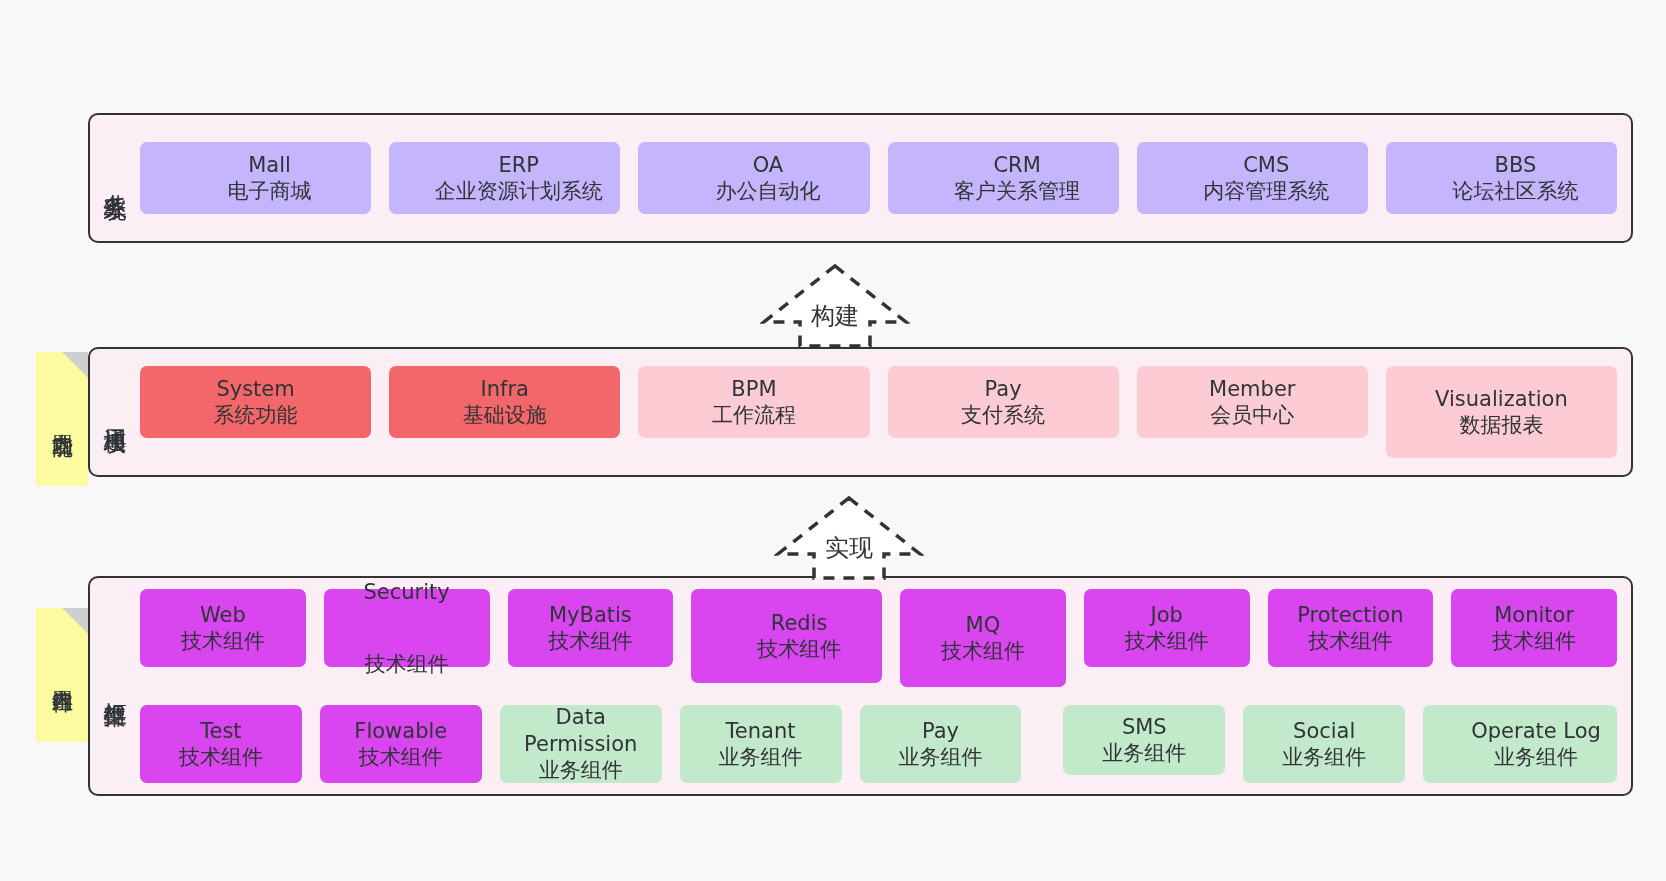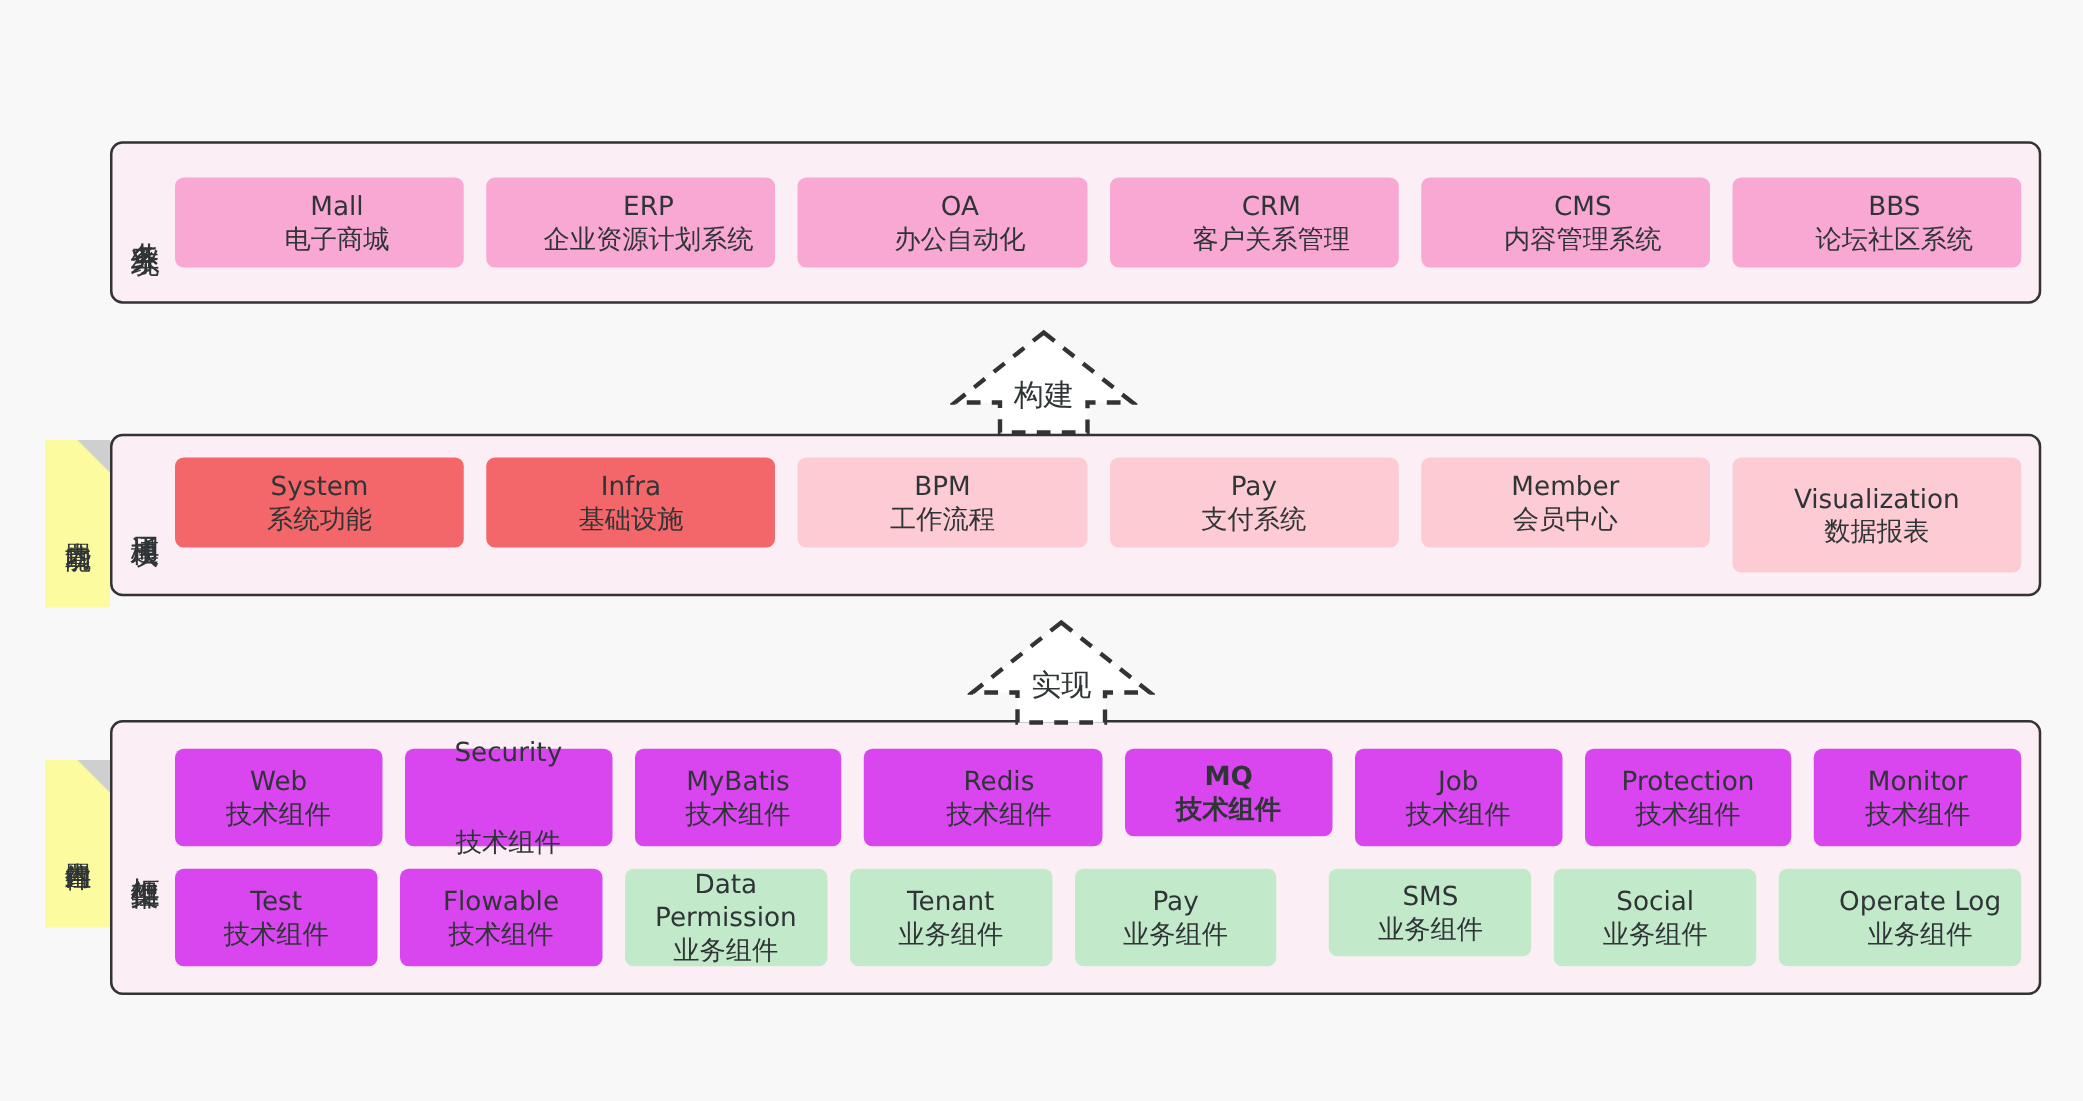--- a/index.html
+++ b/index.html
@@ -93,7 +93,7 @@
     white-space: nowrap;
   }
 
-  .c-blue      { background: #f9a8d4; padding-left: 32px; }
+  .c-blue      { background: #c4b5fd; padding-left: 32px; }
   .c-red       { background: #f3666a; }
   .c-pink      { background: #fccbd3; }
   .c-green     { background: #d946ef; }

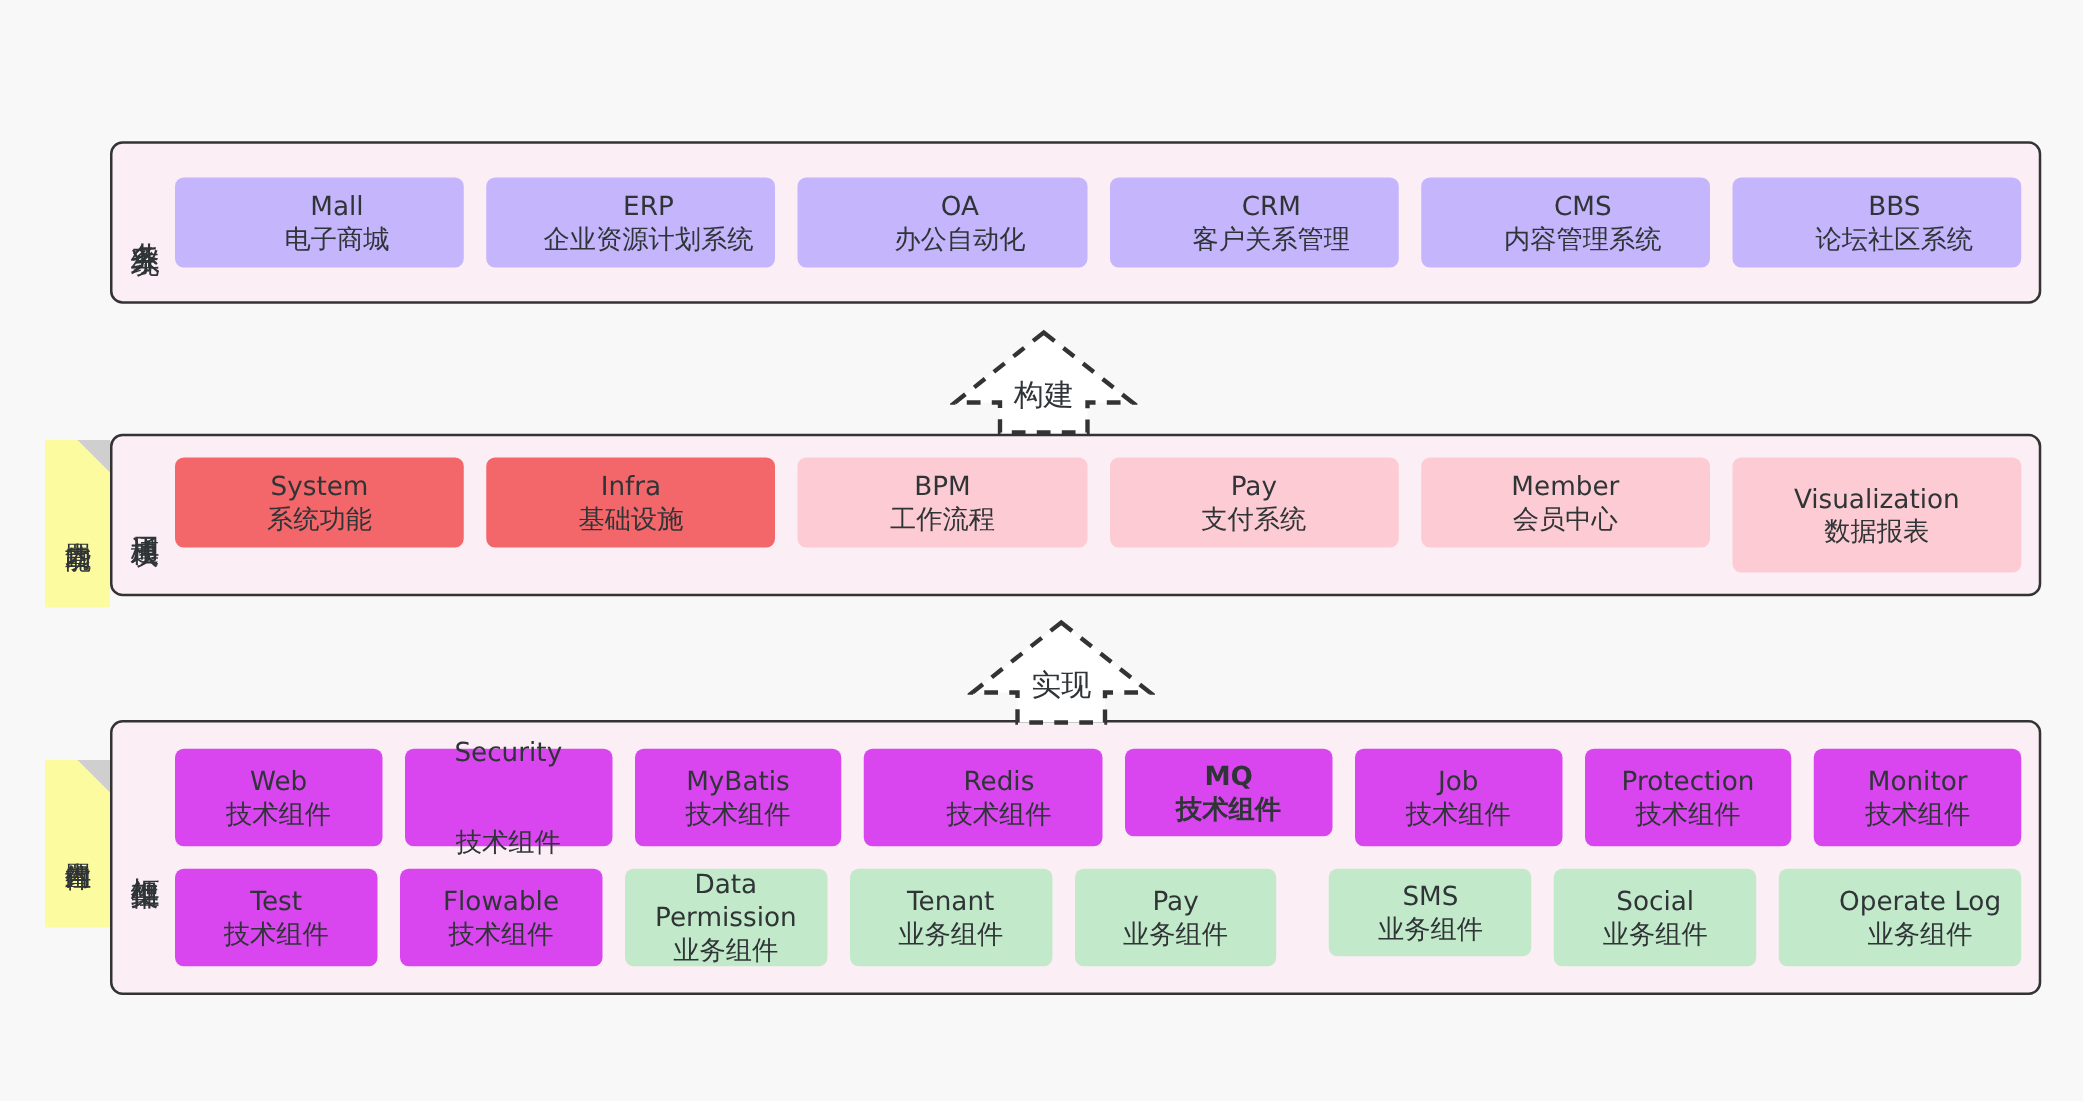--- a/index.html
+++ b/index.html
@@ -251,7 +251,7 @@
           <div class="t1">MyBatis</div>
           <div class="t2">技术组件</div>
         </div>
-        <div class="node c-green" style="height:78px;padding-left:29px;">
+        <div class="node c-green" style="height:94px;padding-left:29px;">
           <div class="t1">Redis</div>
           <div class="t2">技术组件</div>
         </div>

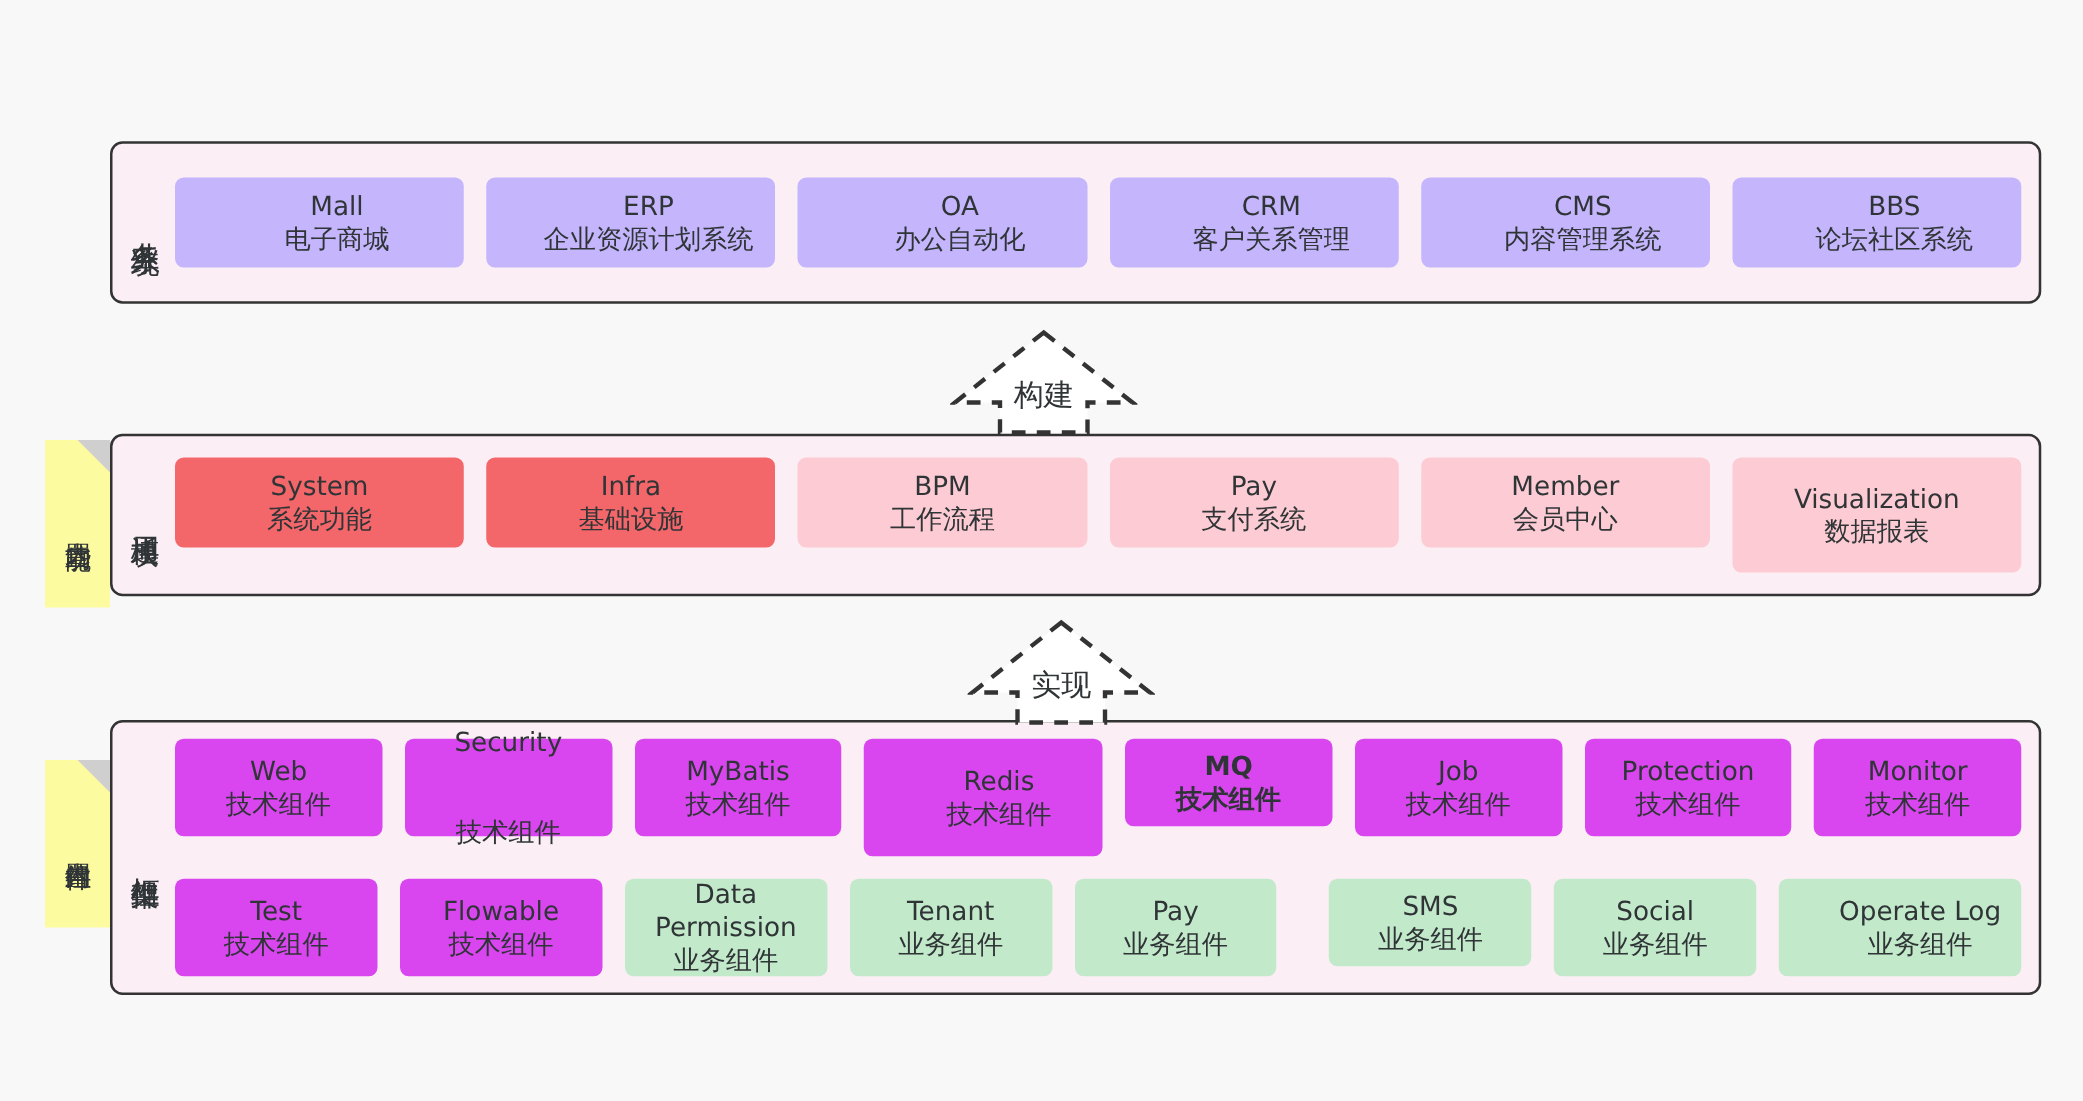--- a/index.html
+++ b/index.html
@@ -255,7 +255,7 @@
           <div class="t1">Redis</div>
           <div class="t2">技术组件</div>
         </div>
-        <div class="node c-green" style="height:70px;font-weight:bold;">
+        <div class="node c-green" style="height:98px;">
           <div class="t1">MQ</div>
           <div class="t2">技术组件</div>
         </div>

